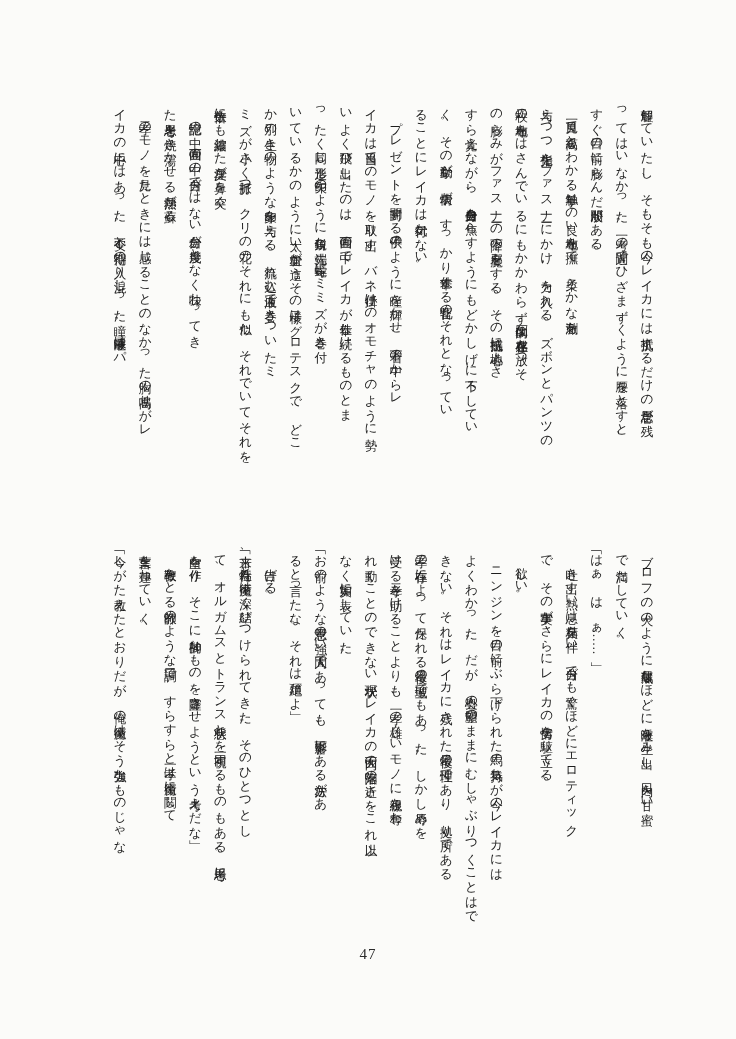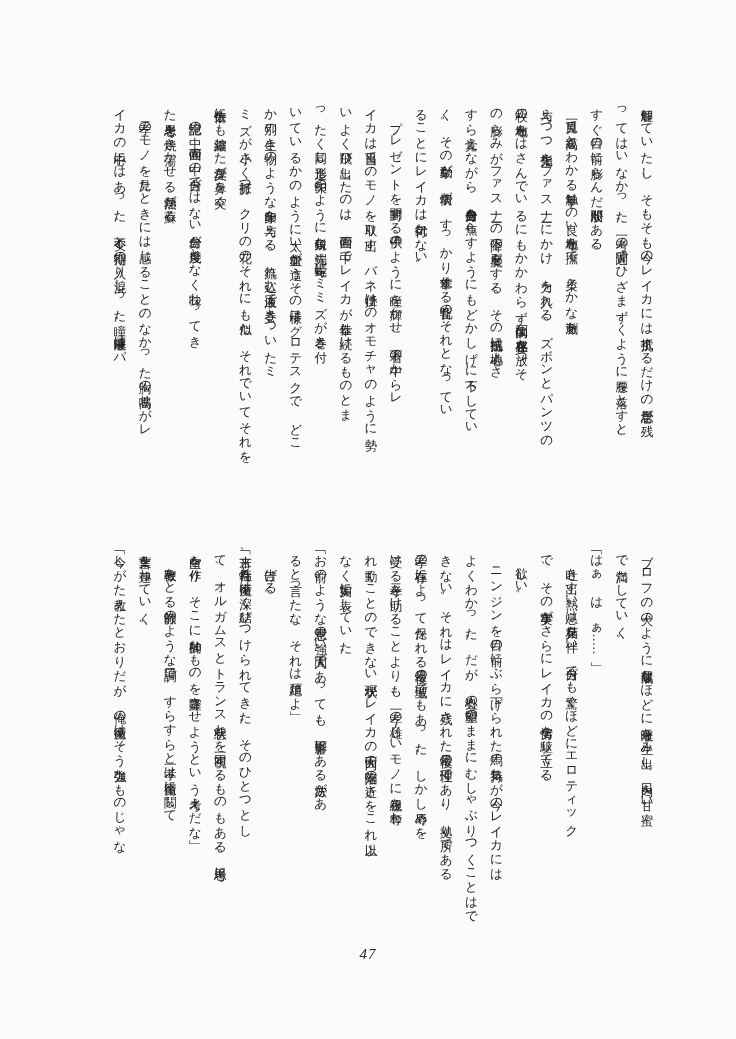--- a/index.html
+++ b/index.html
@@ -49,7 +49,6 @@
     font-size: 15px;
     letter-spacing: 1px;
     color: #2a2a2a;
-    font-style: italic;
   }
 </style>
 </head>

